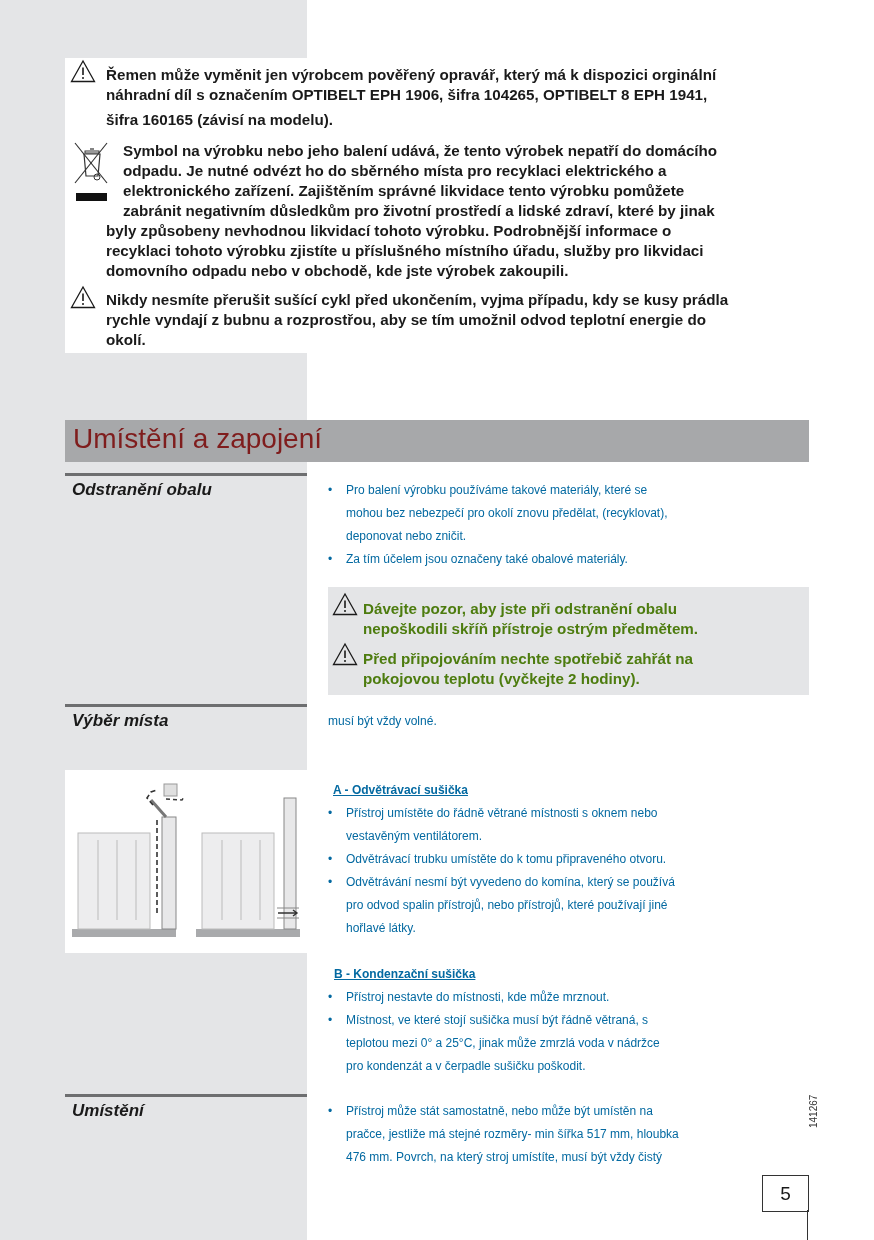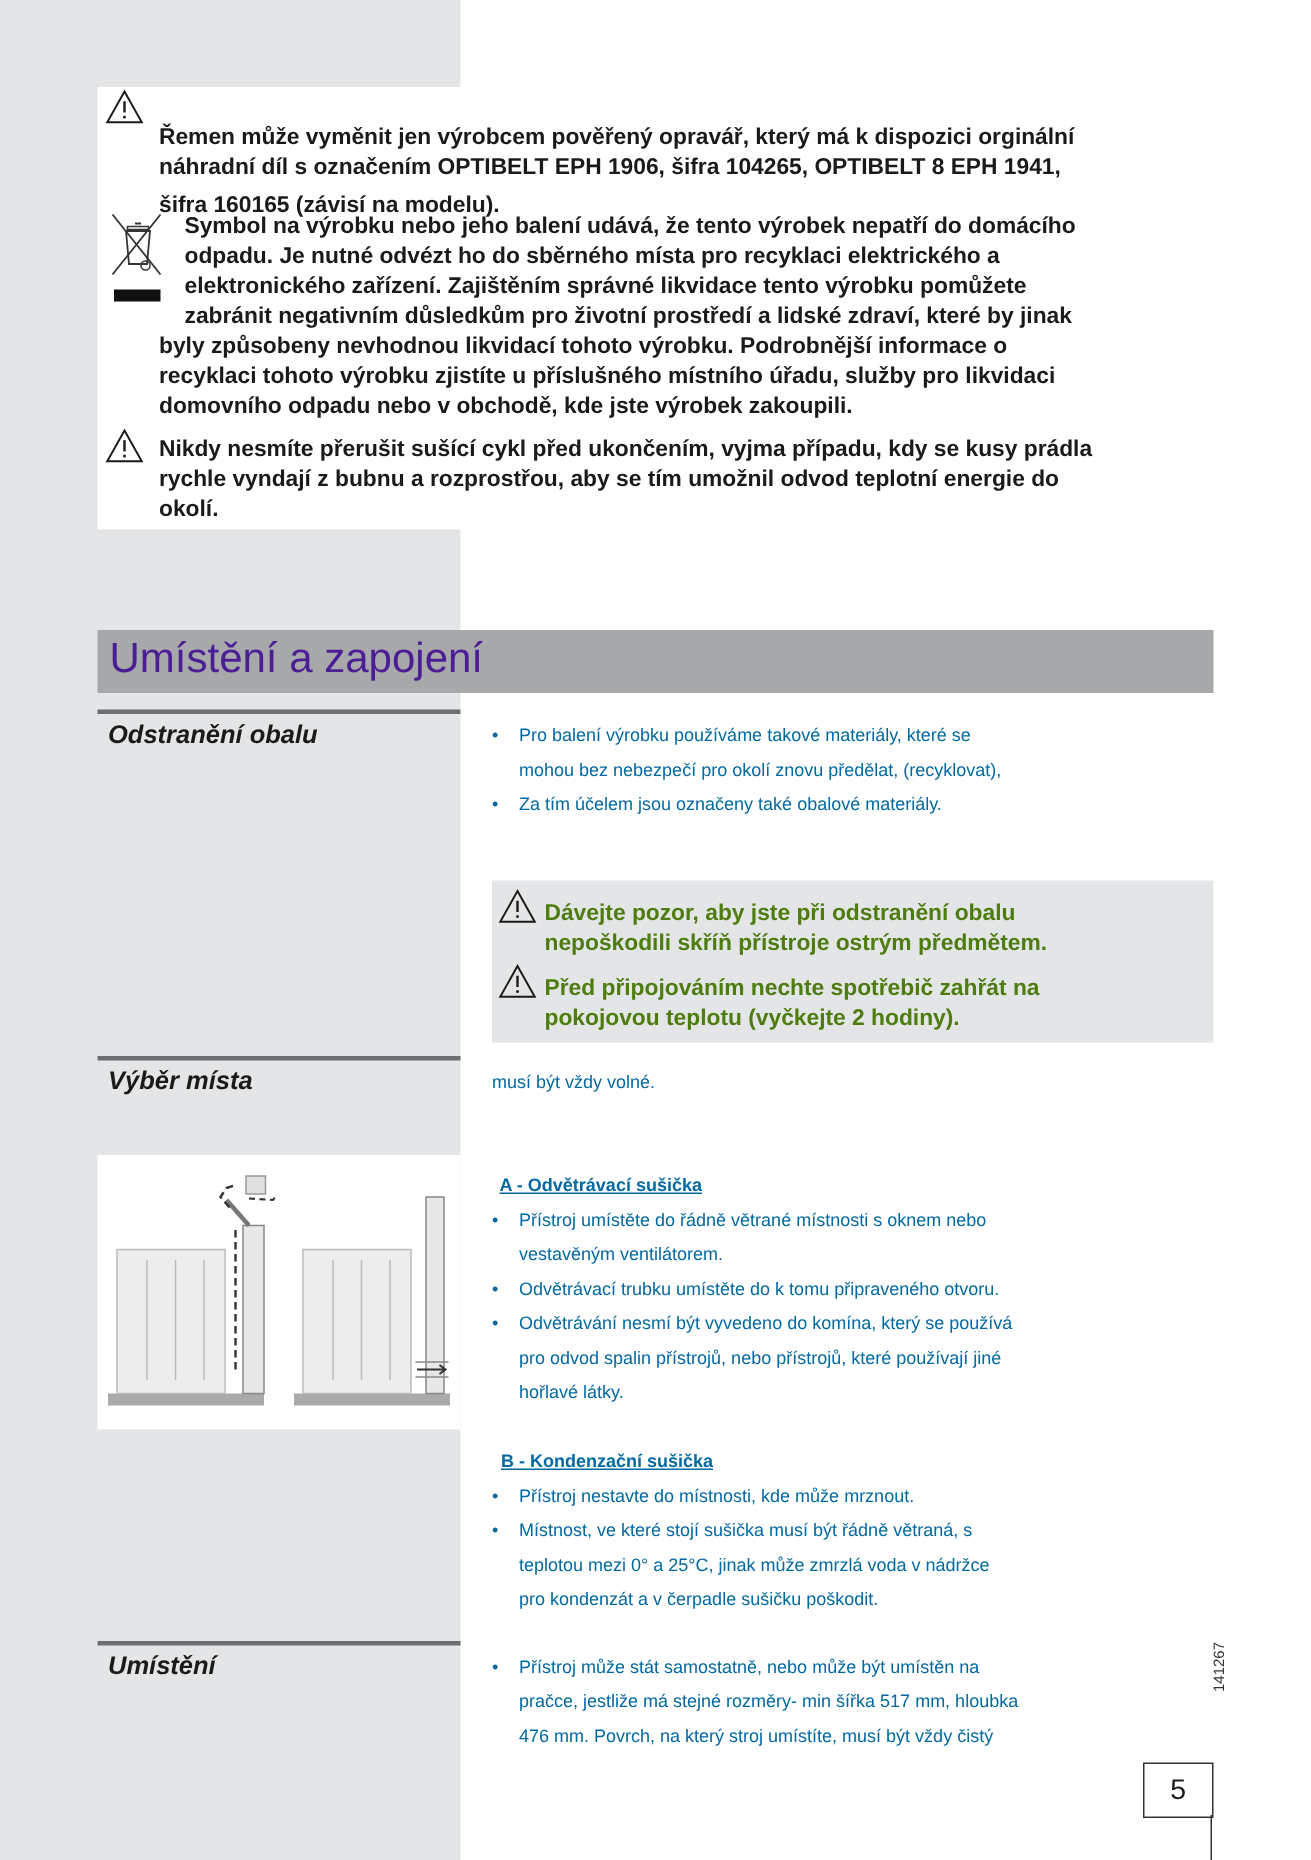--- a/index.html
+++ b/index.html
@@ -47,7 +47,7 @@
     <line x1="13" y1="8.5" x2="13" y2="16" stroke="#1a1a1a" stroke-width="1.6"></line>
     <circle cx="13" cy="19" r="1" fill="#1a1a1a"></circle>
   </svg>
-  <div class="ntext" style="left:41px;top:7px;margin-top:17px;">
+  <div class="ntext" style="left:41px;top:7px;">
     <div>Řemen může vyměnit jen výrobcem pověřený opravář, který má k dispozici orginální</div>
     <div>náhradní díl s označením OPTIBELT EPH 1906, šifra 104265, OPTIBELT 8 EPH 1941,</div>
     <div style="margin-top:5px;">šifra 160165 (závisí na modelu).</div>

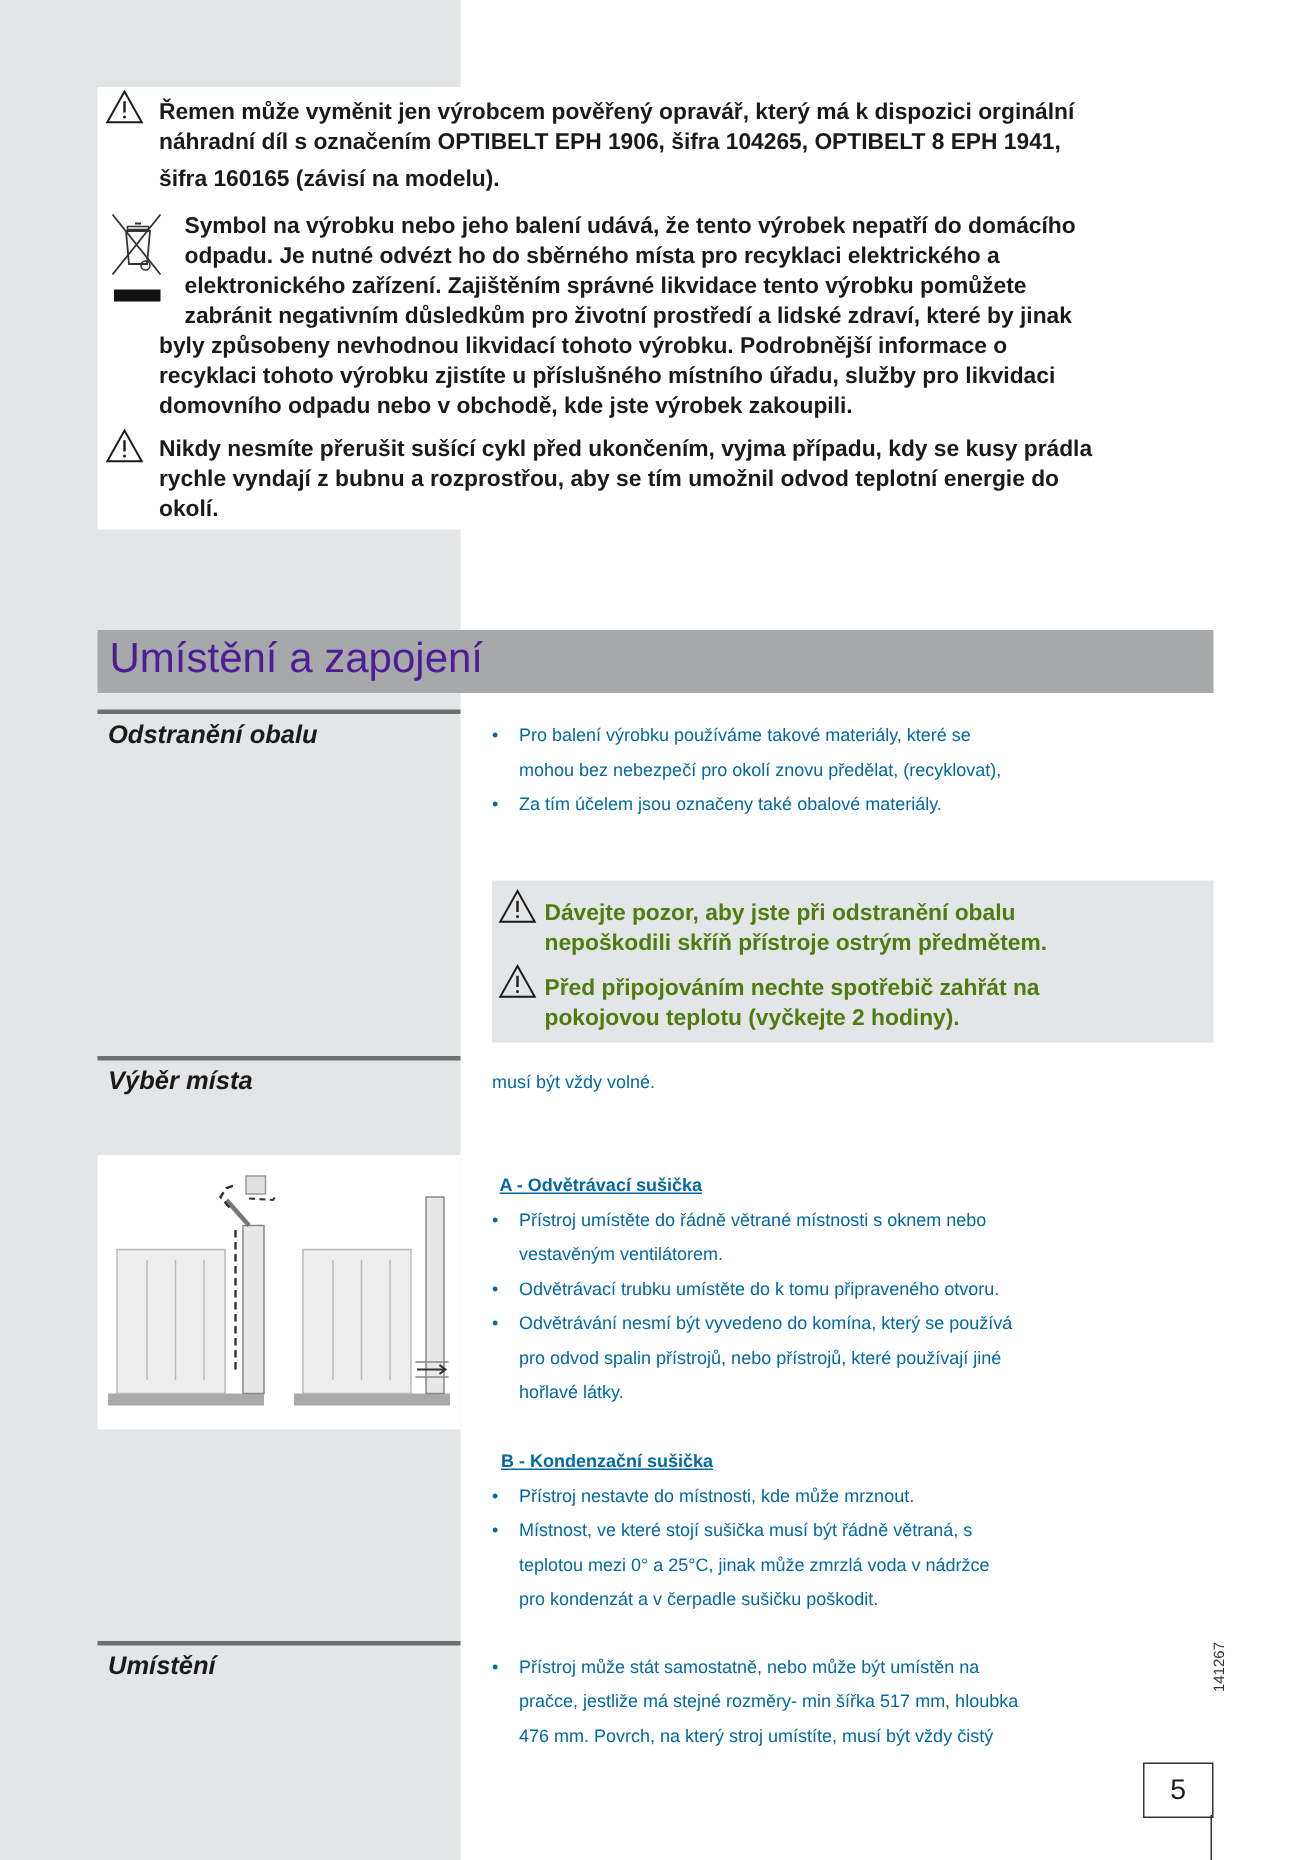--- a/index.html
+++ b/index.html
@@ -15,7 +15,7 @@
 
   
   .hbar { position:absolute; left:65px; top:420px; width:744px; height:42px; background:#a7a8aa; }
-  .hbar span { position:absolute; left:8px; top:3px; font-size:28px; color:#4c1d95; font-family:"Liberation Sans", sans-serif; }
+  .hbar span { position:absolute; left:8px; top:3px; font-size:28px; color:#7f1d1d; font-family:"Liberation Sans", sans-serif; }
 
   .sec-rule { position:absolute; left:65px; width:242px; height:3px; background:#6d6e70; }
   .sec-title { position:absolute; left:72px; font-size:17px; font-weight:bold; font-style:italic; color:#1a1a1a; }

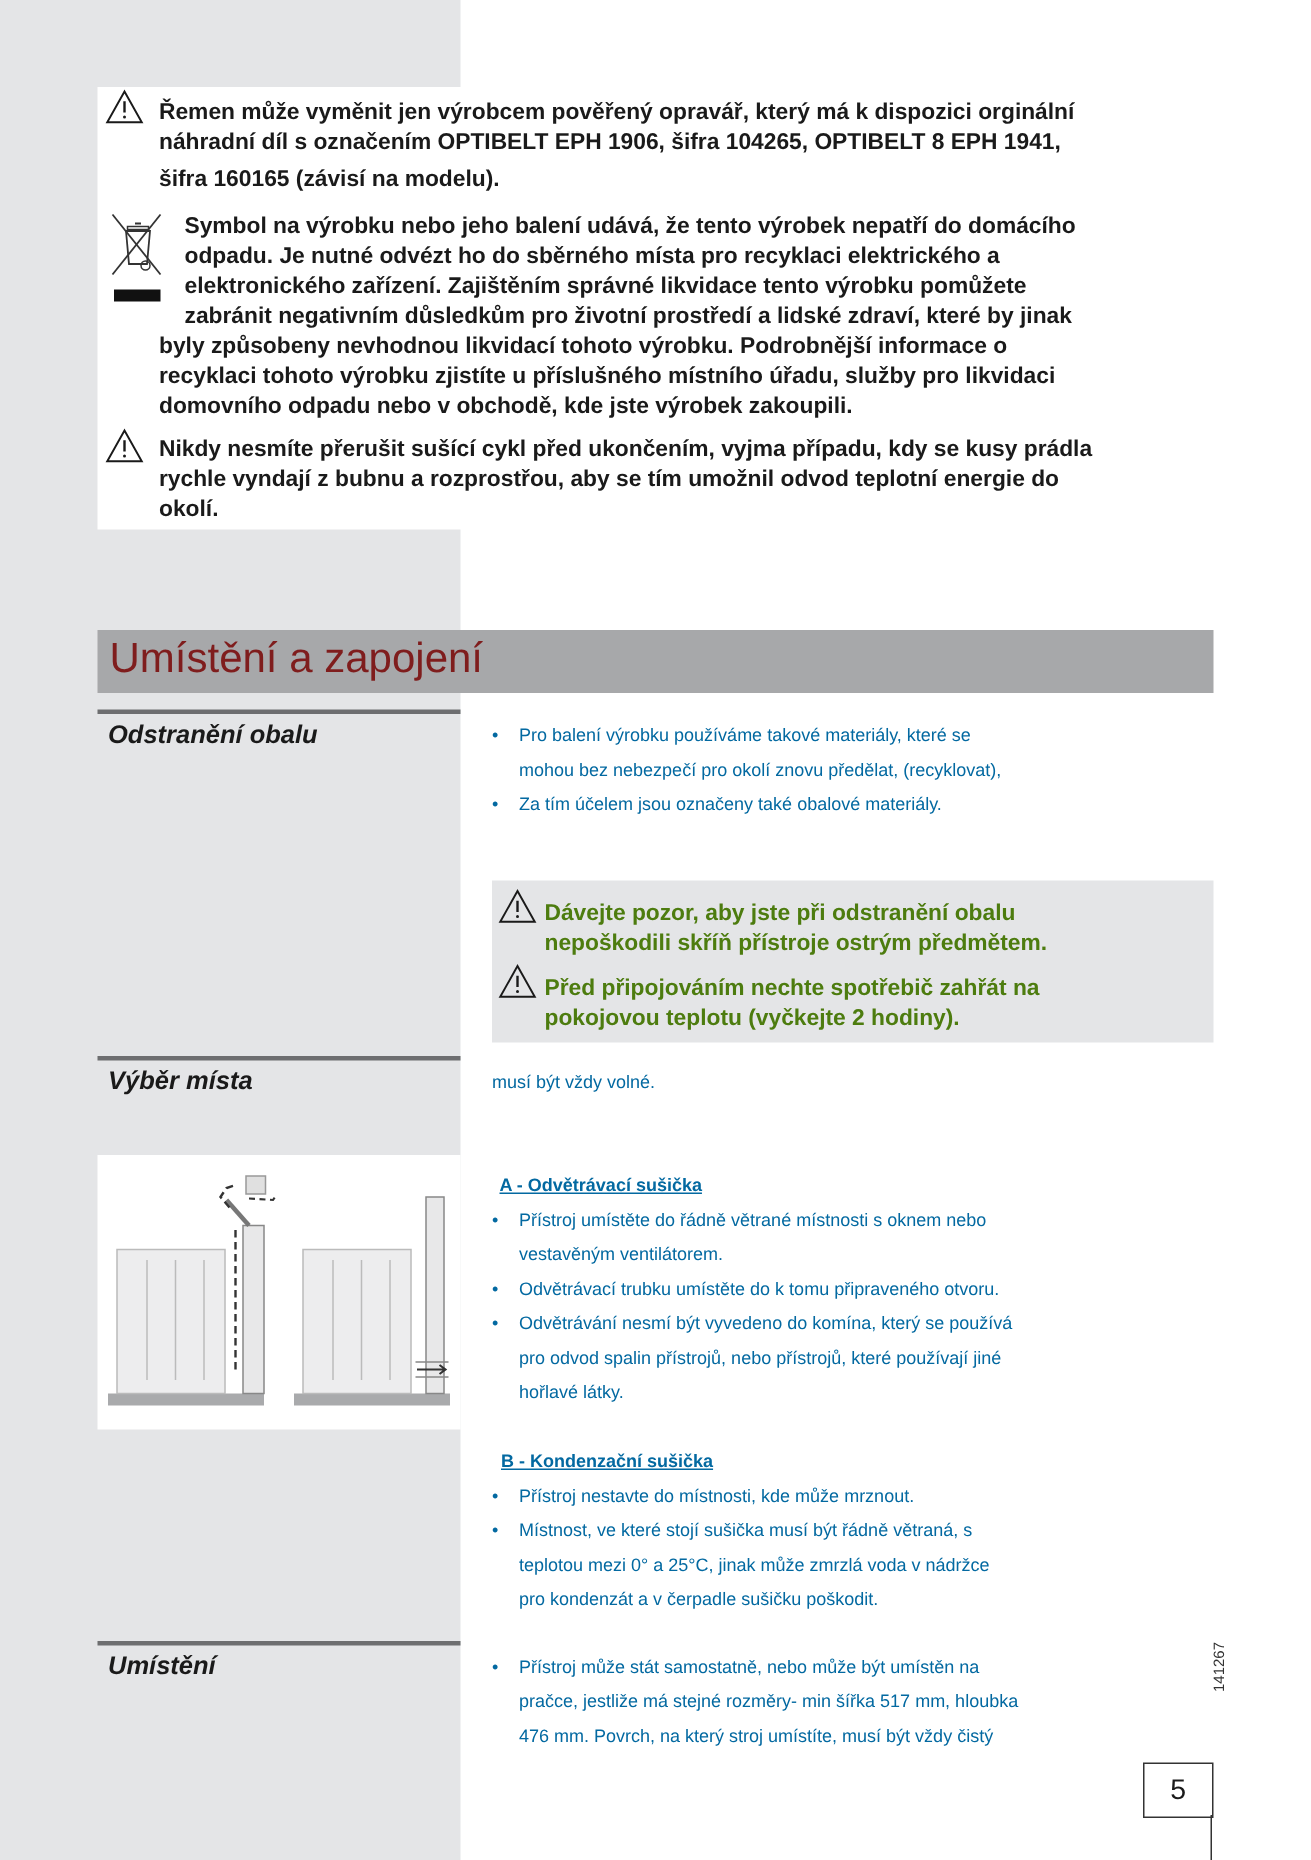--- a/index.html
+++ b/index.html
@@ -96,6 +96,7 @@
   <div class="bl">
     <div>Pro balení výrobku používáme takové materiály, které se</div>
     <div>mohou bez nebezpečí pro okolí znovu předělat, (recyklovat),</div>
+    <div>deponovat nebo zničit.</div>
   </div>
   <div class="bl">
     <div>Za tím účelem jsou označeny také obalové materiály.</div>

